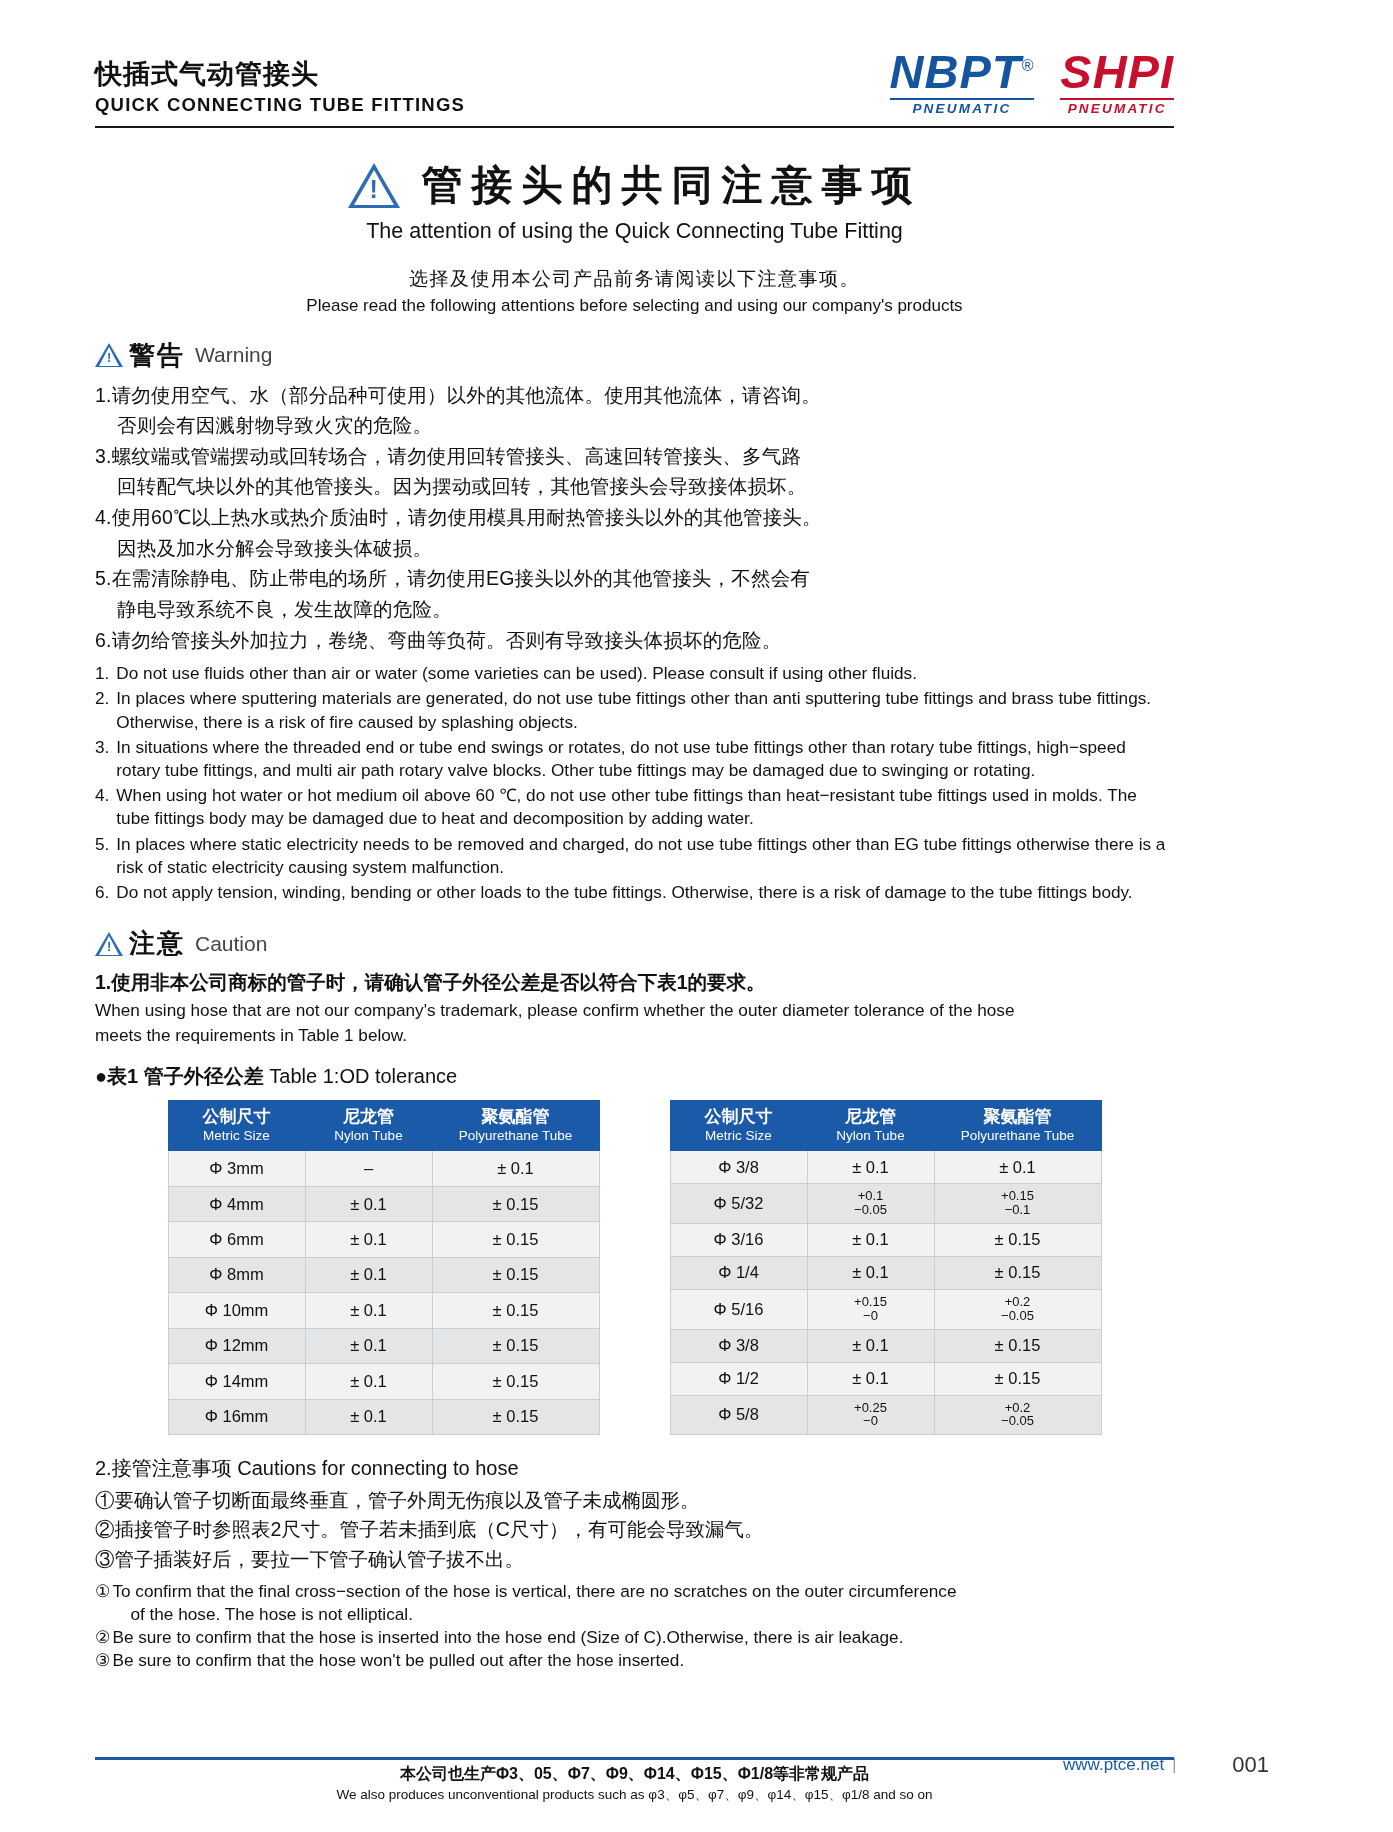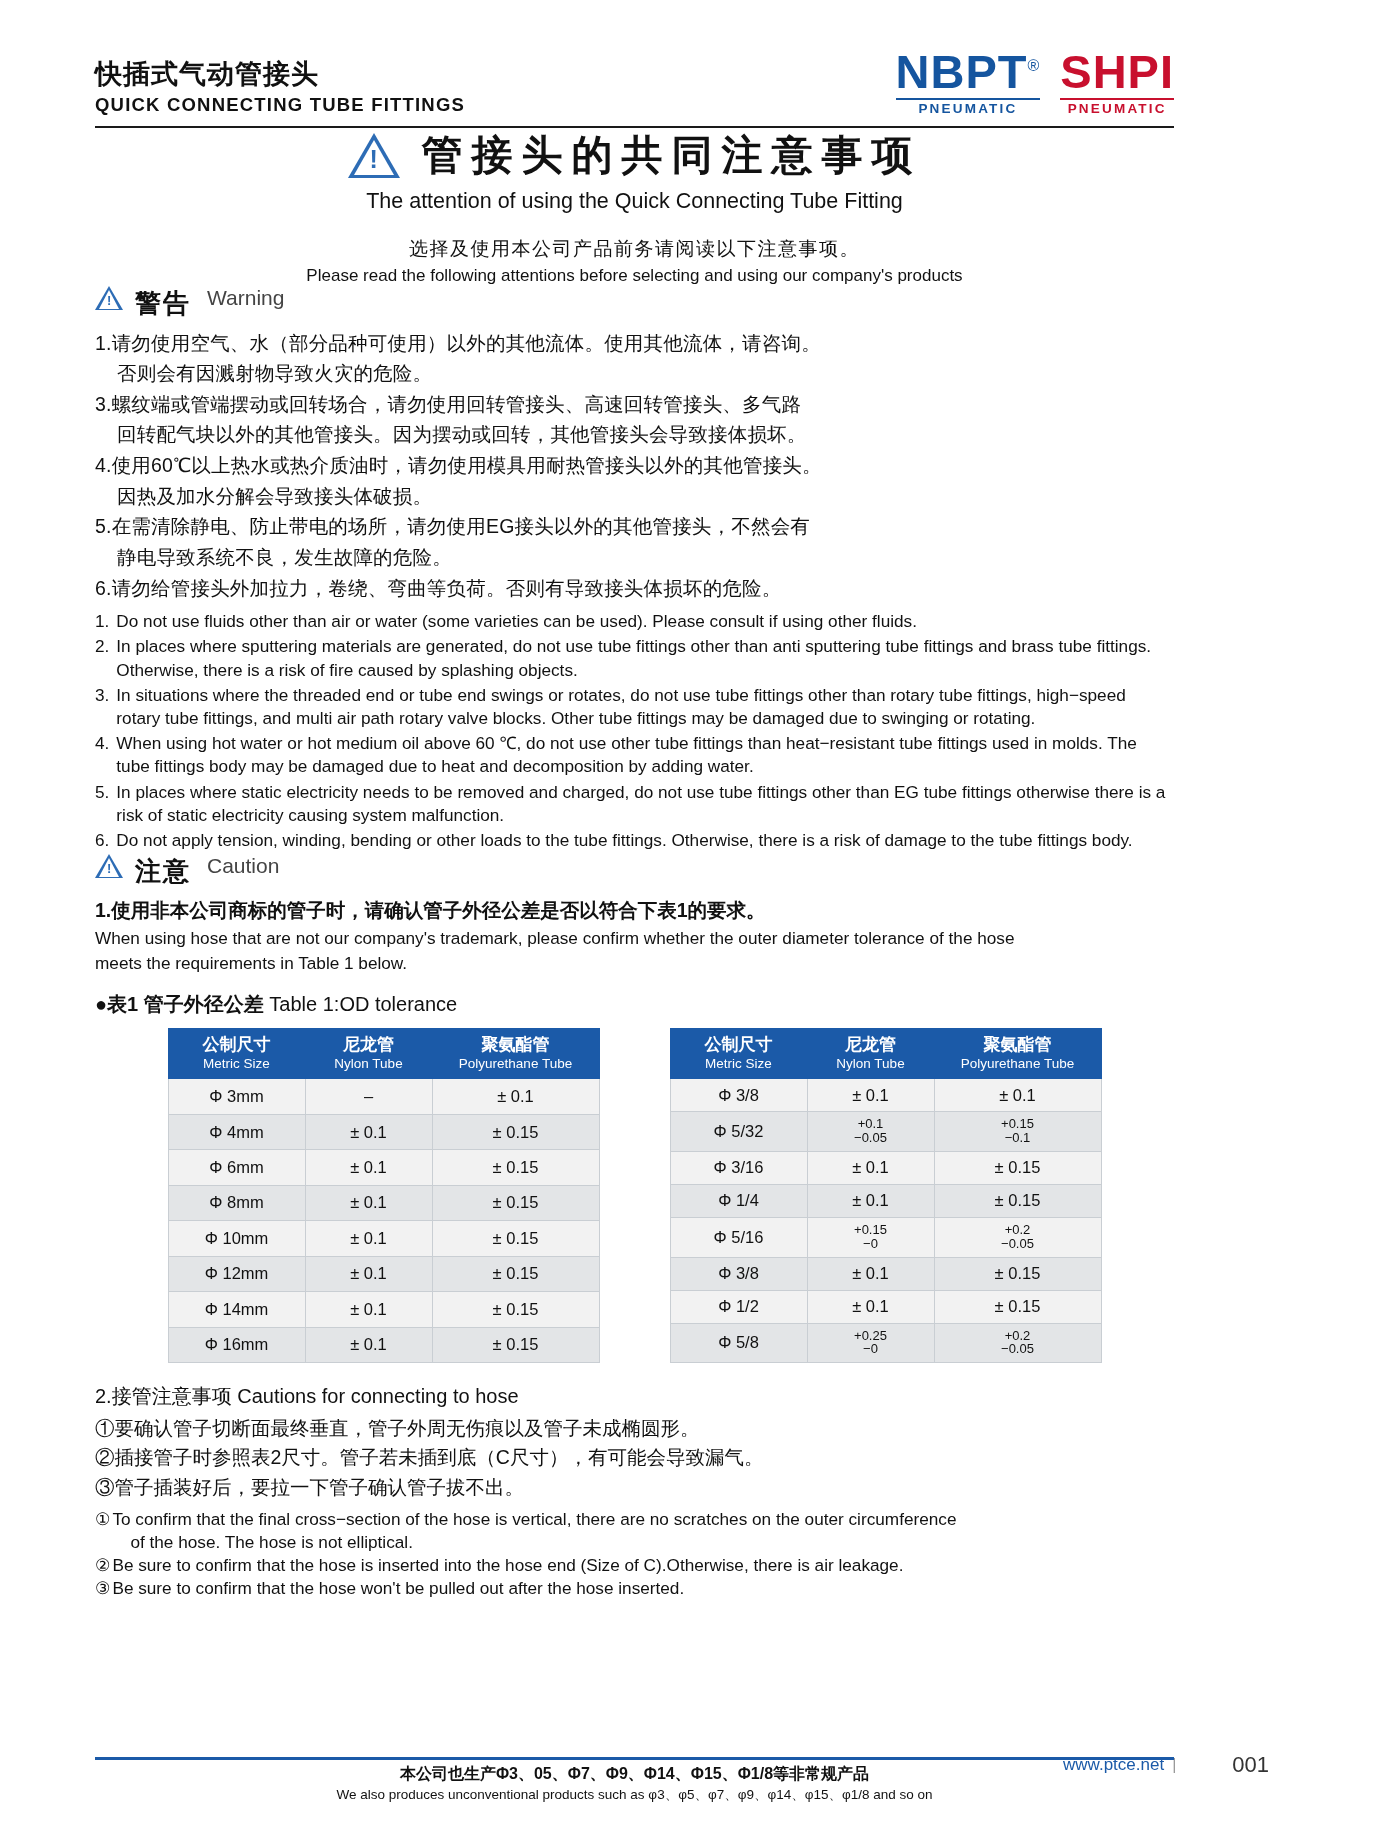--- a/index.html
+++ b/index.html
@@ -50,8 +50,9 @@
   .header-right {
     display: flex;
     align-items: flex-end;
-    gap: 20px;
+    gap: 26px;
     padding-bottom: 2px;
+    font-style: italic;
   }
   .brand {
     text-align: center;

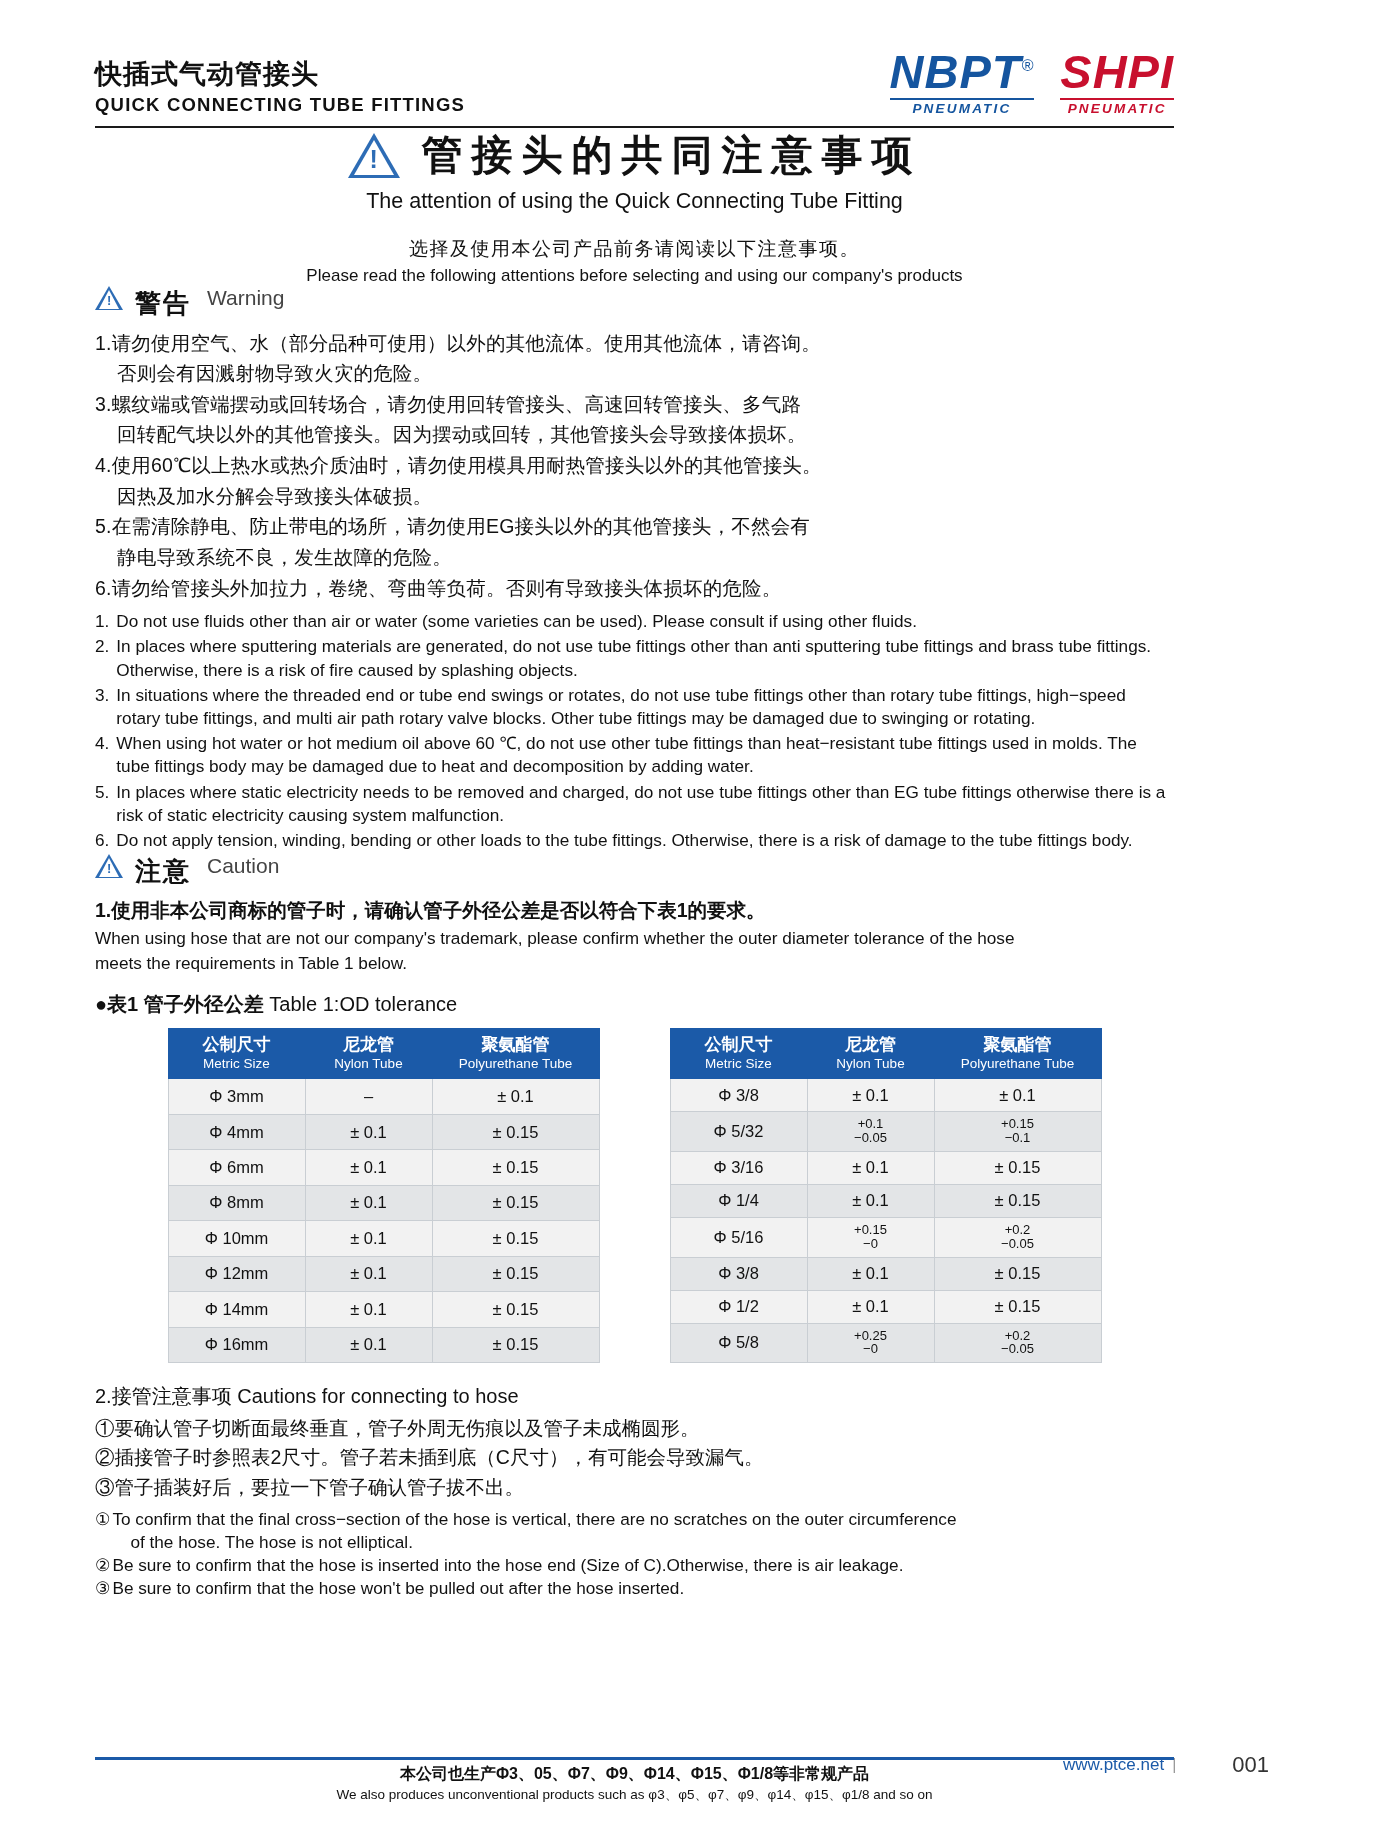--- a/index.html
+++ b/index.html
@@ -89,6 +89,7 @@
     align-items: center;
     justify-content: center;
     gap: 22px;
+    margin-top: 30px;
   }
   .warn-tri {
     display: inline-block;

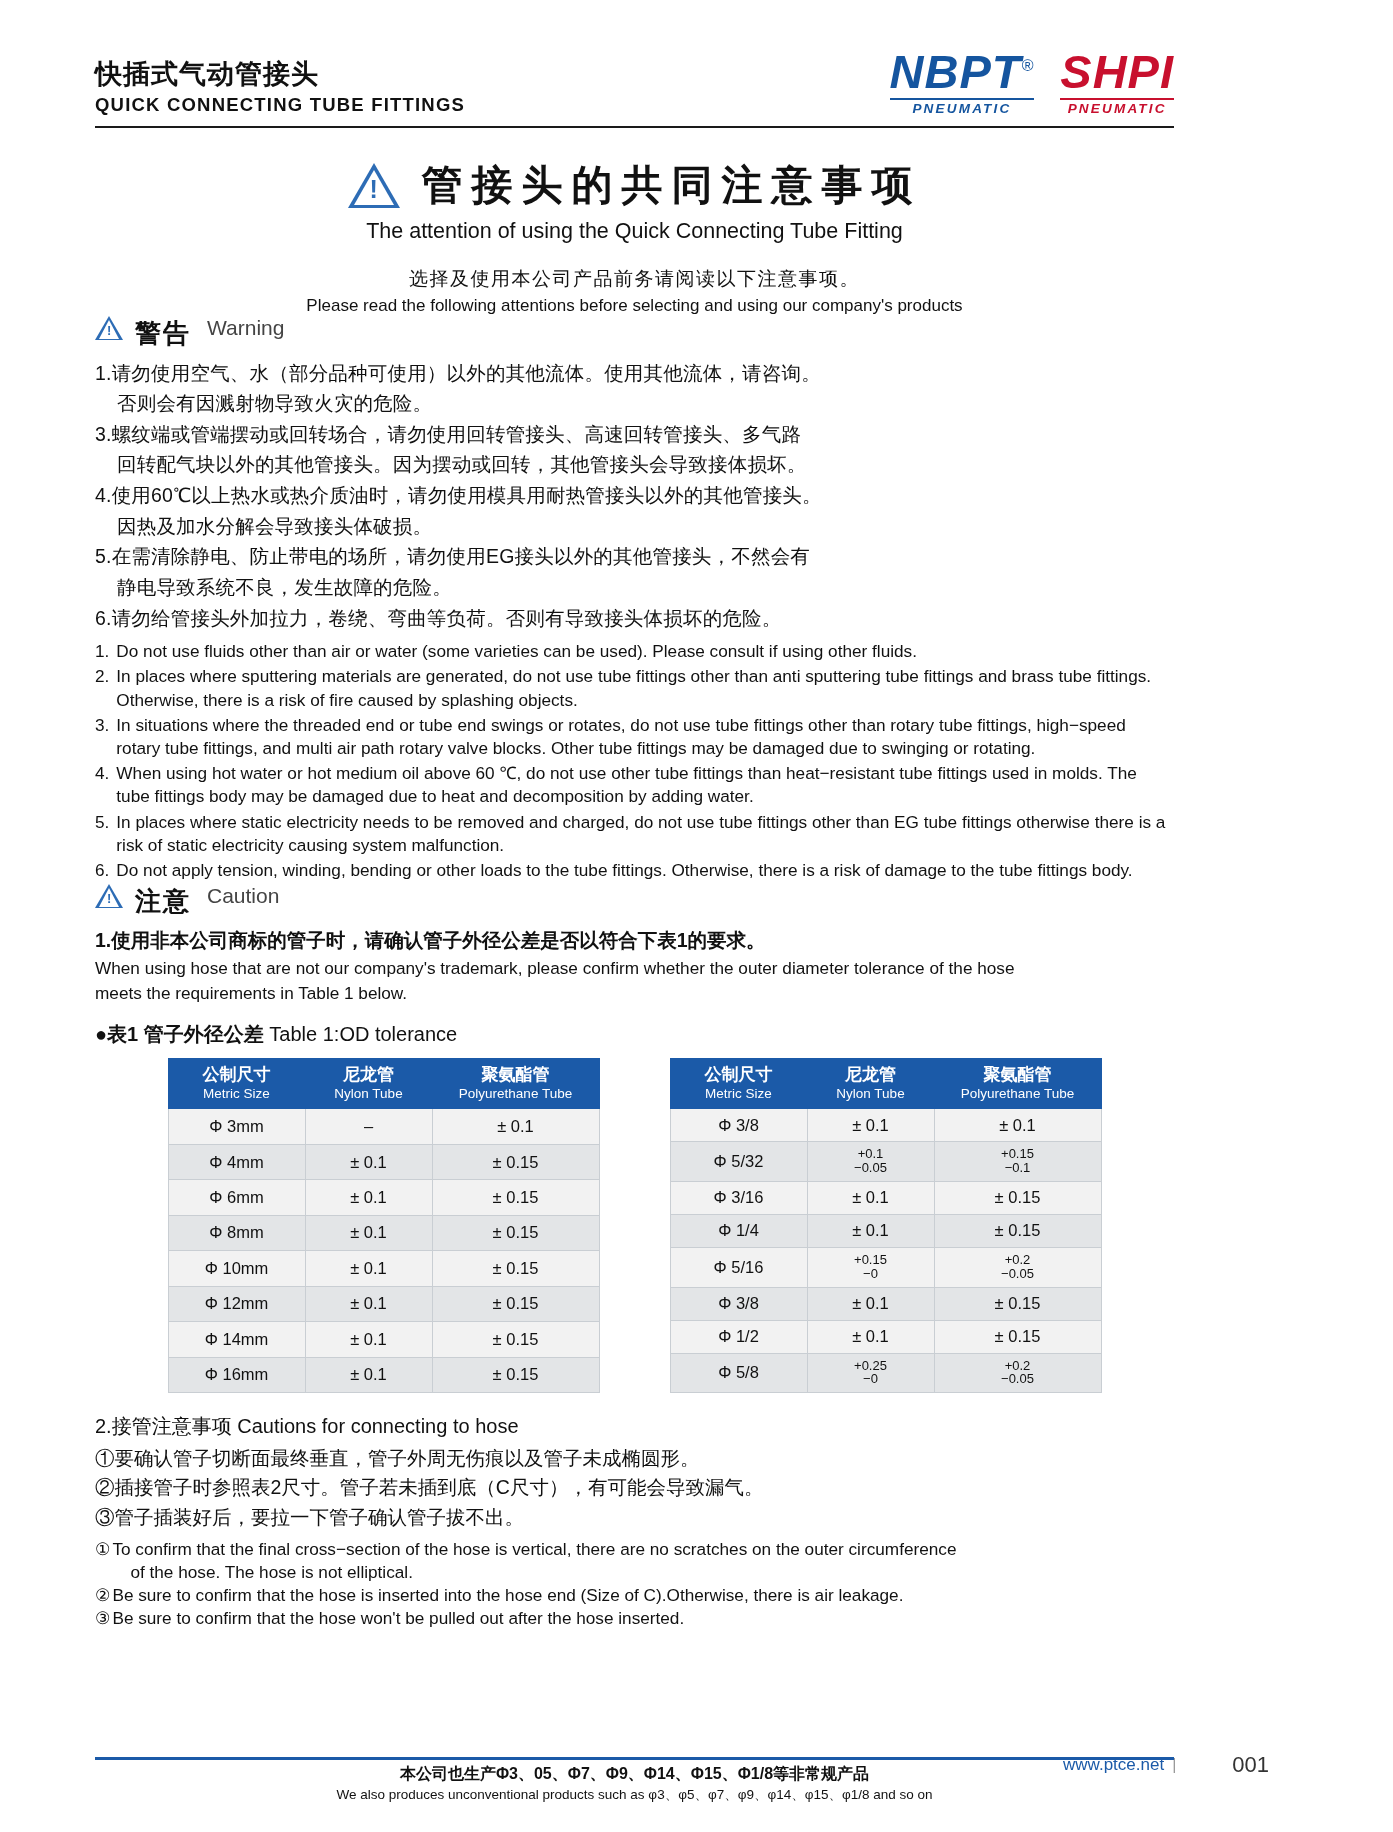--- a/index.html
+++ b/index.html
@@ -147,8 +147,9 @@
   
   .section-head {
     display: flex;
-    align-items: flex-start;
-    gap: 10px;
+    align-items: center;
+    gap: 4px;
+    margin-top: 22px;
     margin-bottom: 8px;
   }
   .tri-small {

